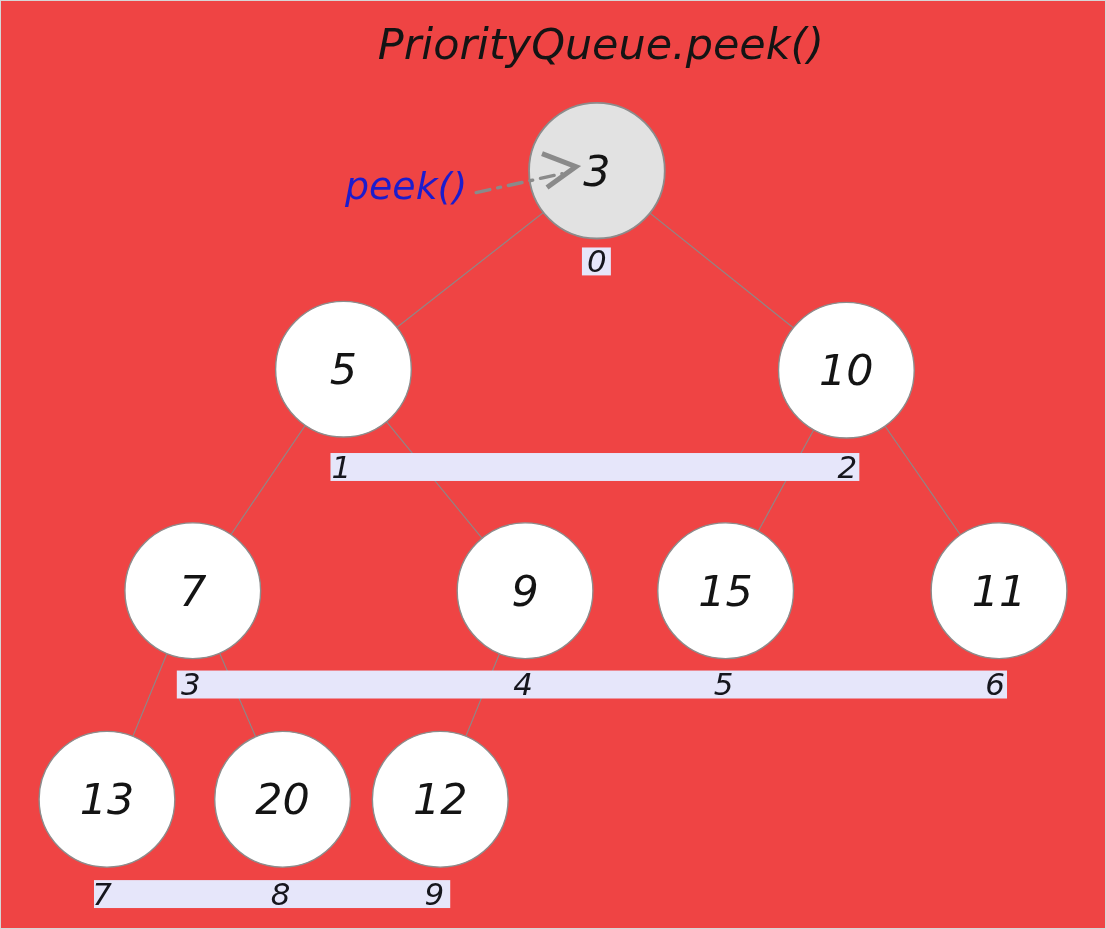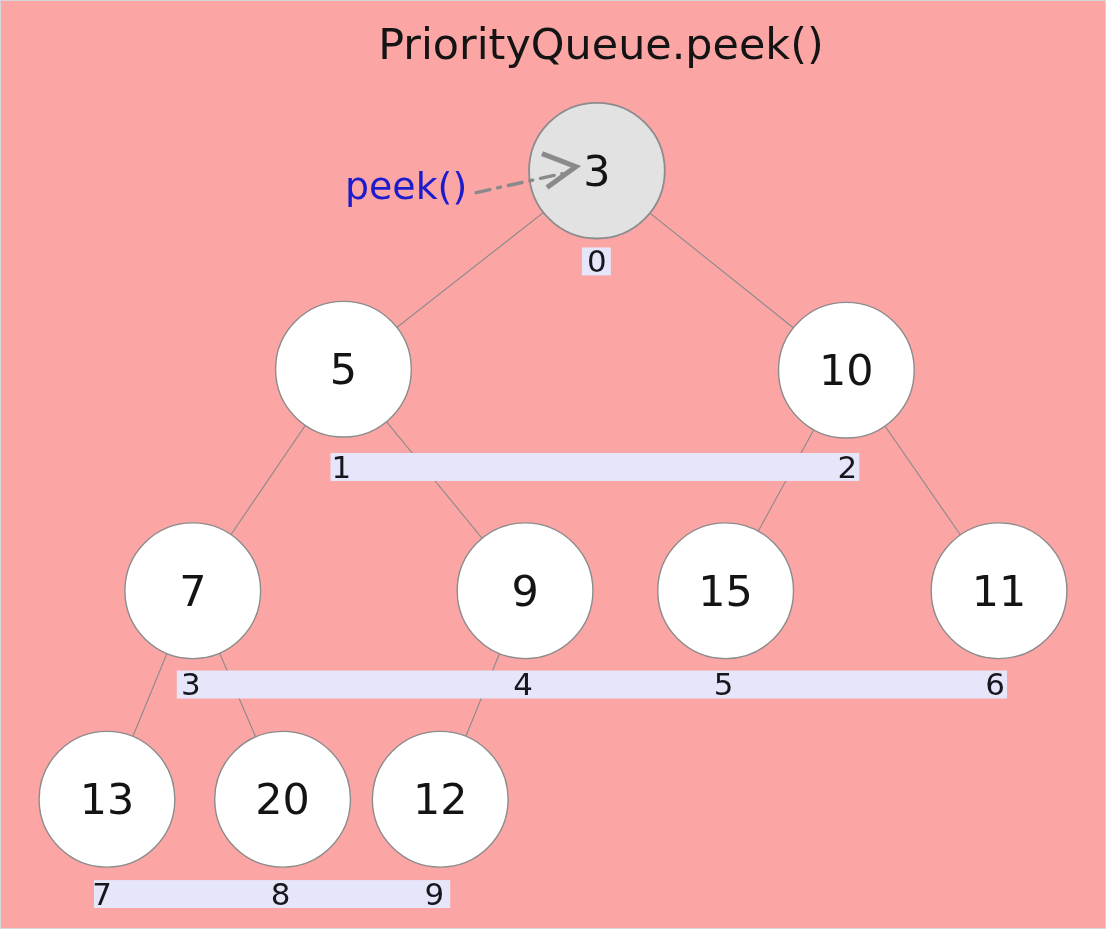--- a/index.html
+++ b/index.html
@@ -13,8 +13,9 @@
     width: 1104px;
     height: 927px;
     border: 1px solid #d6d6d6;
-    background: #fca5a5;
+    background: #ef4444;
     overflow: hidden;
+    font-style: italic;
   }
   svg { display: block; }
   text { font-family: "DejaVu Sans", sans-serif; }

